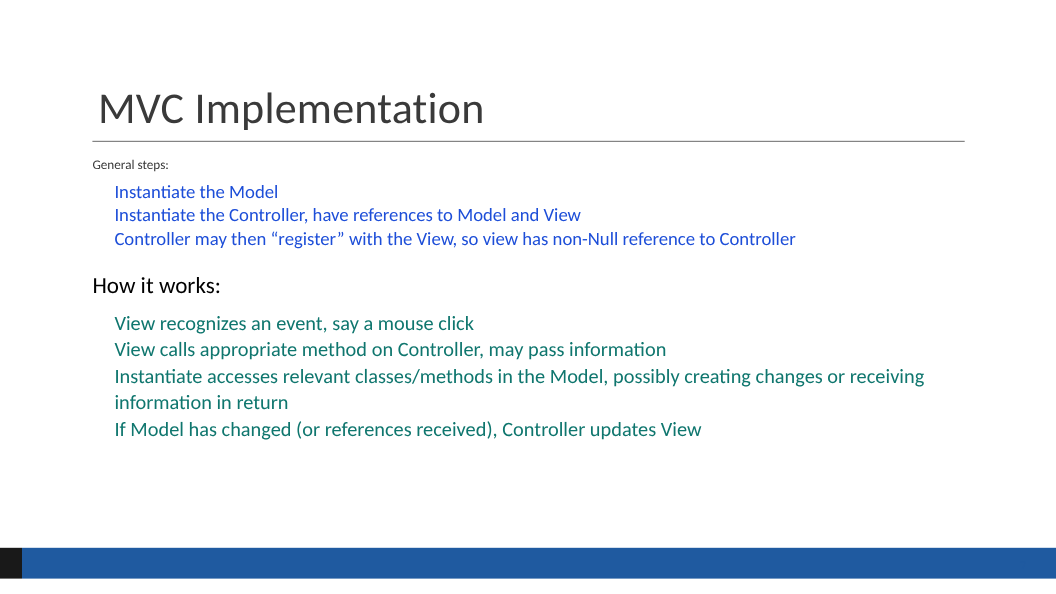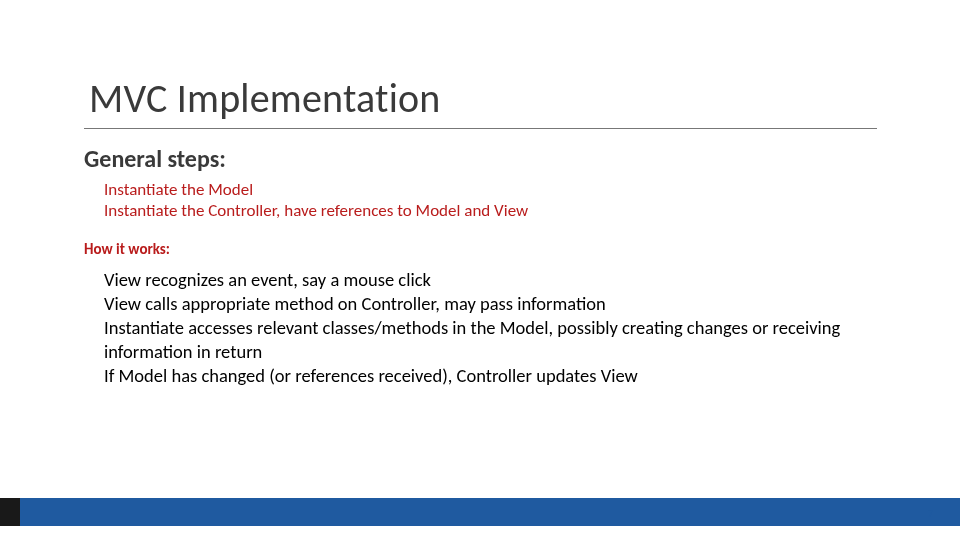--- a/index.html
+++ b/index.html
@@ -43,10 +43,10 @@
     width: 800px;
   }
   .section-label {
-    font-size: 24px;
+    font-size: 12px;
     color: #3a3a3a;
     margin-bottom: 6px;
-    font-weight: 700;
+    font-weight: 400;
   }
   .sub-list {
     margin-left: 20px;

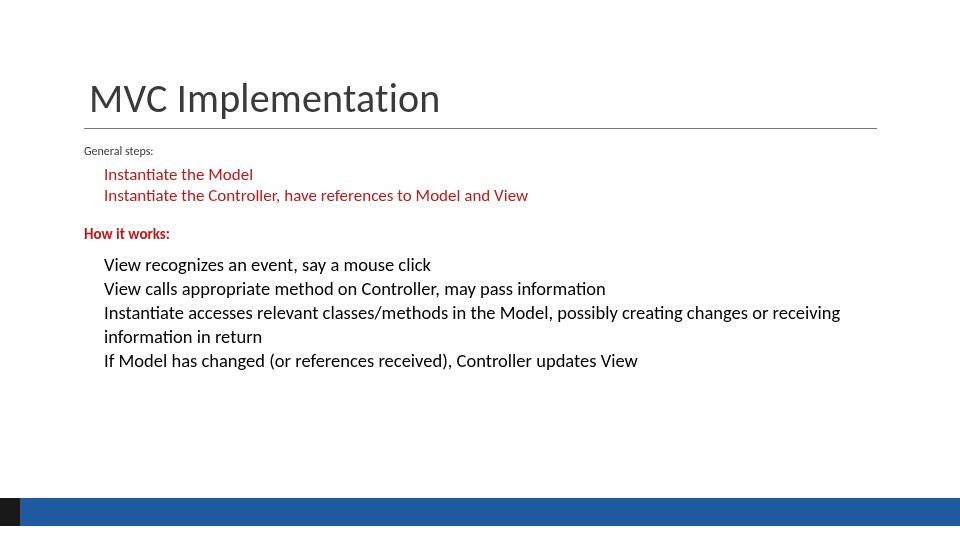--- a/index.html
+++ b/index.html
@@ -55,7 +55,7 @@
   .sub-list .item {
     font-size: 17px;
     line-height: 1.25;
-    color: #b91c1c;
+    color: #1d4ed8;
     font-weight: 400;
   }
   .section2-label {

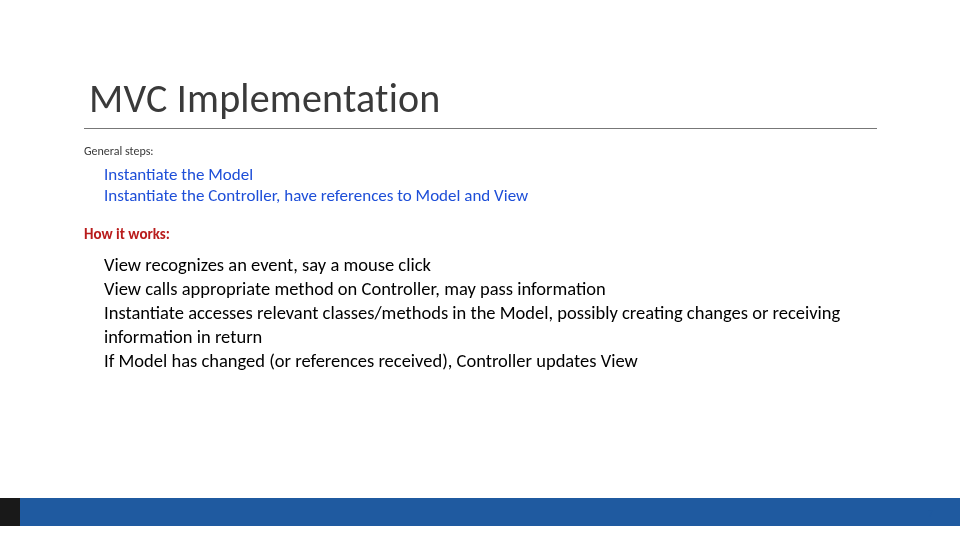--- a/index.html
+++ b/index.html
@@ -120,6 +120,7 @@
     <div class="sub-list">
       <div class="item">Instantiate the Model</div>
       <div class="item">Instantiate the Controller, have references to Model and View</div>
+      <div class="item">Controller may then “register” with the View, so view has non-Null reference to Controller</div>
     </div>
 
     <div class="section2-label">How it works:</div>

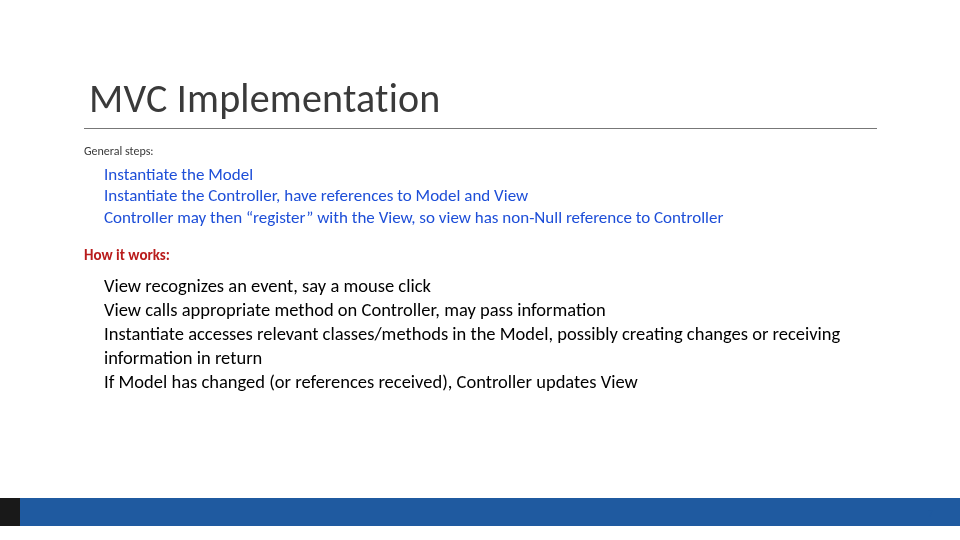--- a/index.html
+++ b/index.html
@@ -59,11 +59,11 @@
     font-weight: 400;
   }
   .section2-label {
-    font-size: 15px;
-    color: #b91c1c;
+    font-size: 21px;
+    color: #000000;
     margin-top: 10px;
     margin-bottom: 10px;
-    font-weight: 700;
+    font-weight: 400;
   }
   .sub-list2 {
     margin-left: 20px;

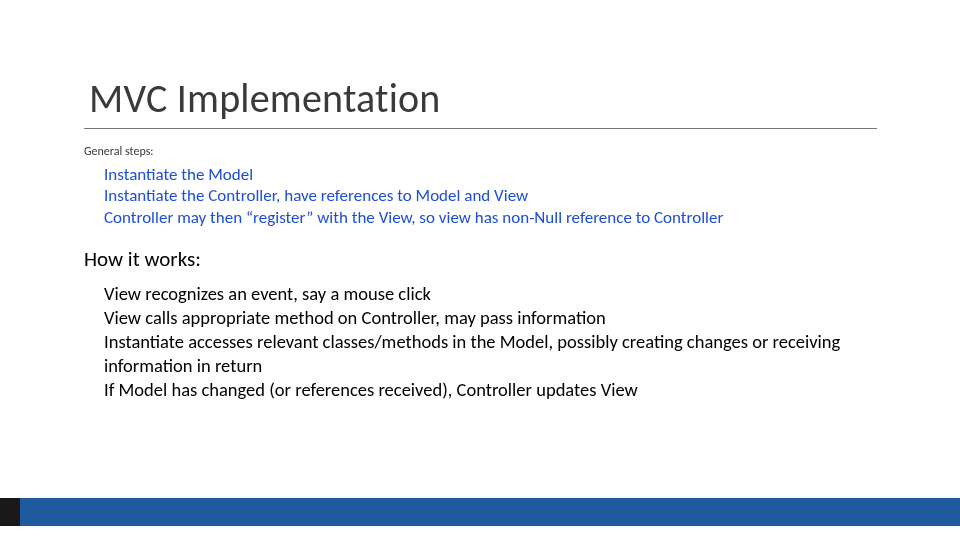--- a/index.html
+++ b/index.html
@@ -71,7 +71,7 @@
   .sub-list2 .item {
     font-size: 18.5px;
     line-height: 1.3;
-    color: #000000;
+    color: #0f766e;
     font-weight: 400;
   }
   .footer-bar {

